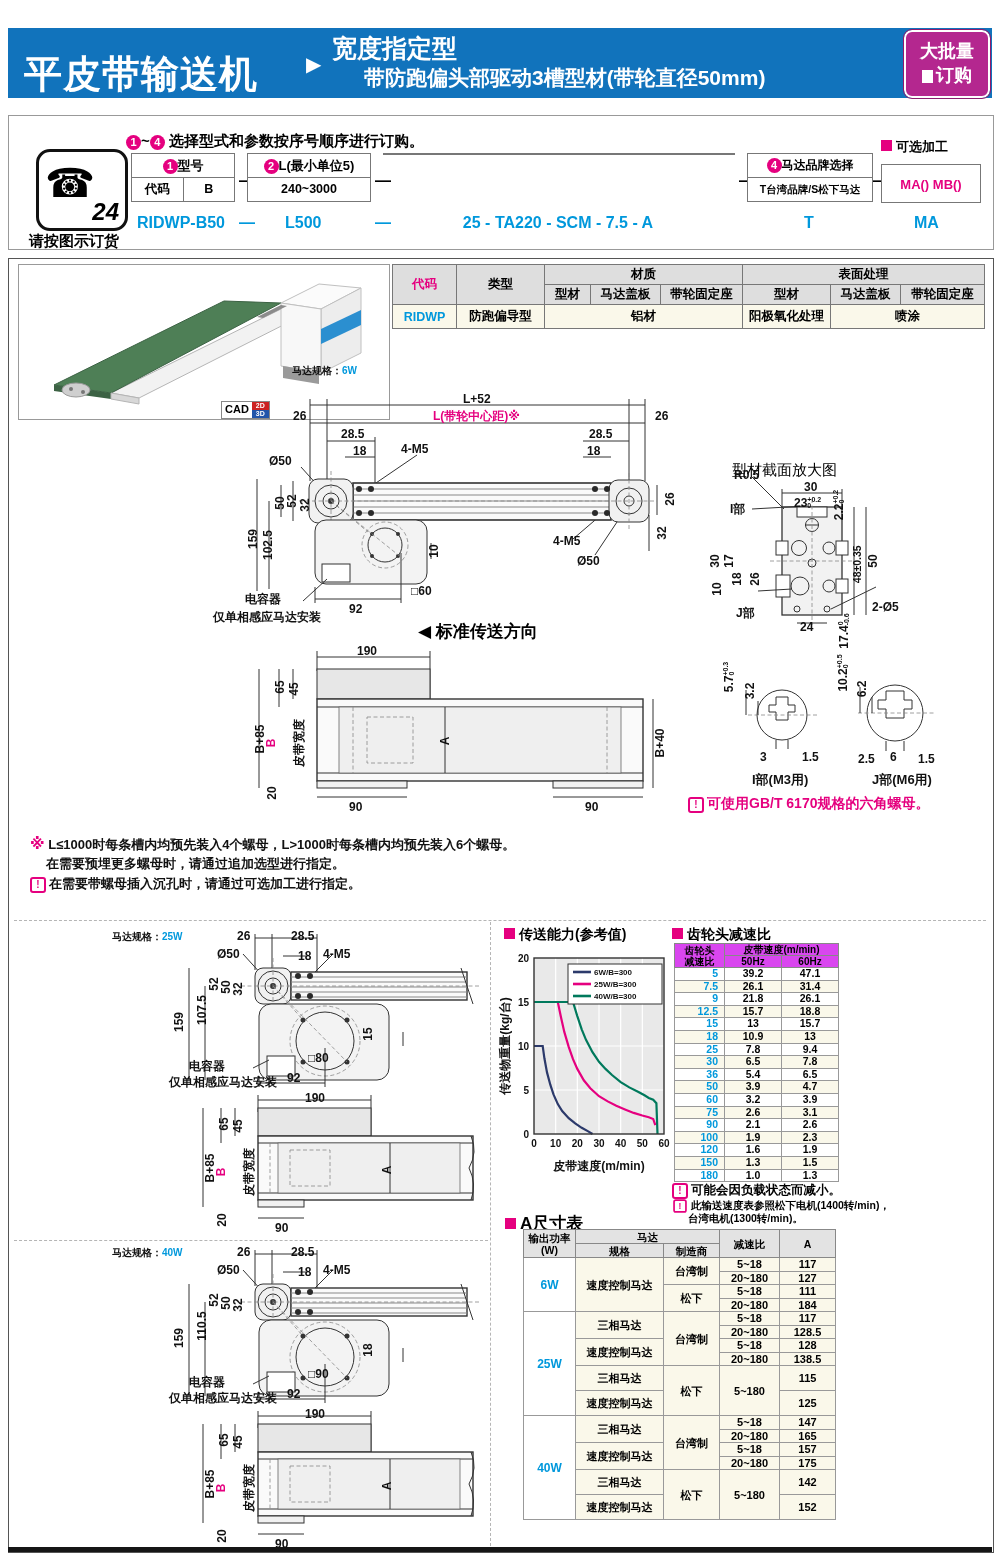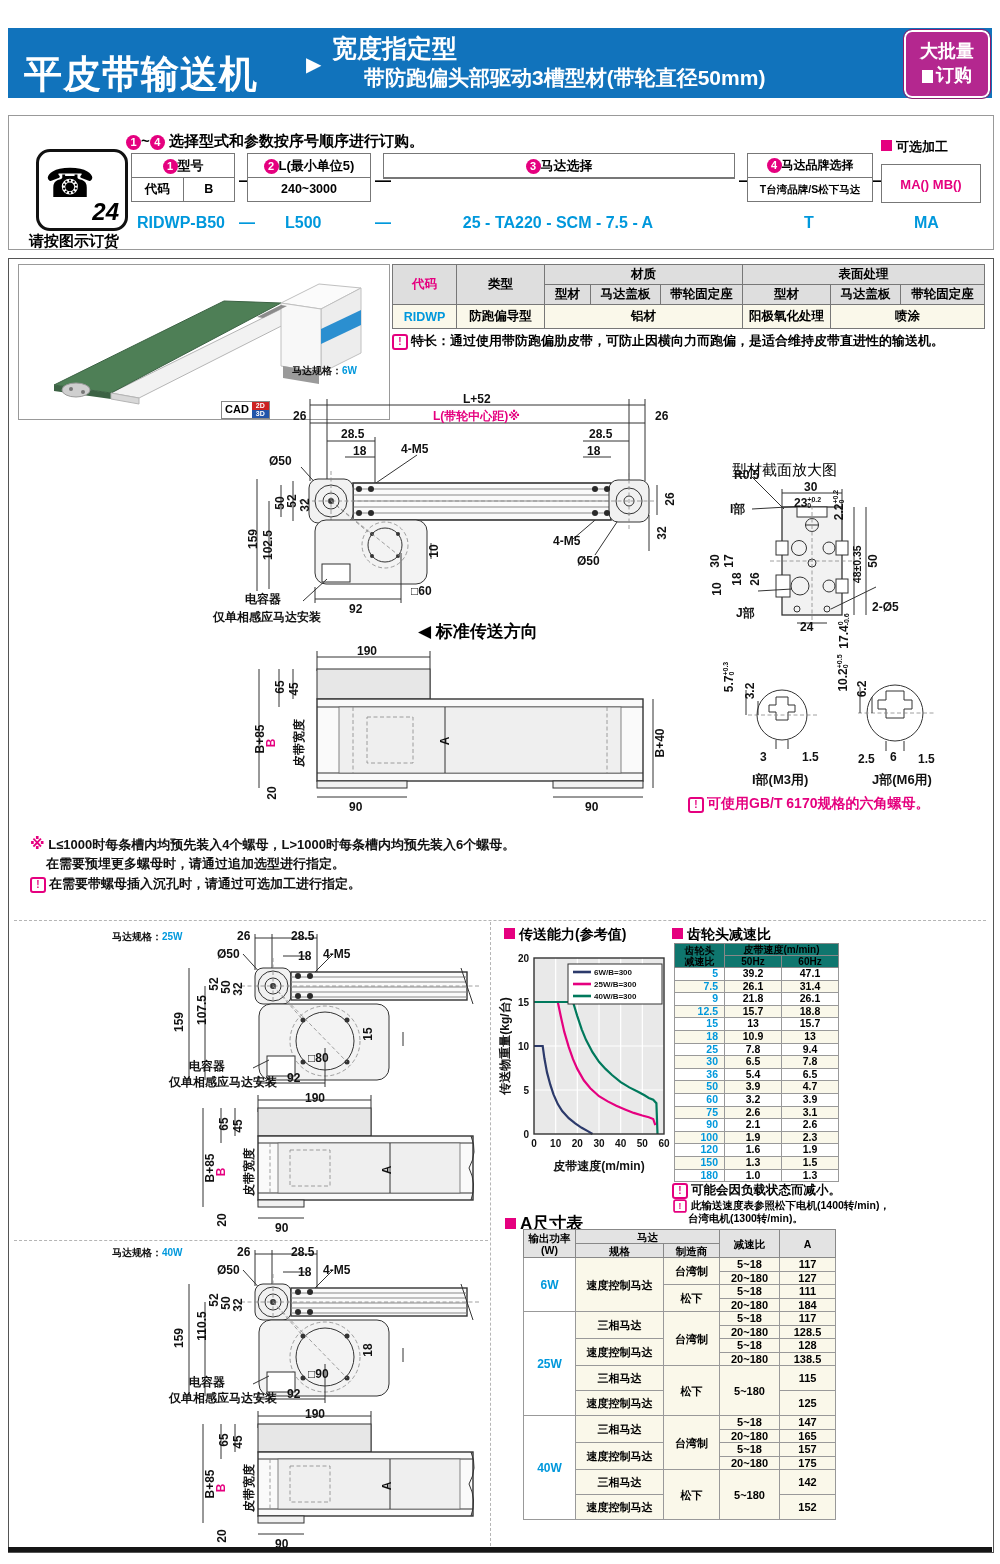--- a/index.html
+++ b/index.html
@@ -108,7 +108,6 @@
     <span class="dash" style="left:366px;top:56px;">—</span>
 
     <div class="gbox" style="left:374px;top:37px;width:350px;">
-      <div class="ghead"><span class="numcirc">3</span><span>马达选择</span></div>
     </div>
     <span class="dash" style="left:730px;top:56px;">—</span>
 

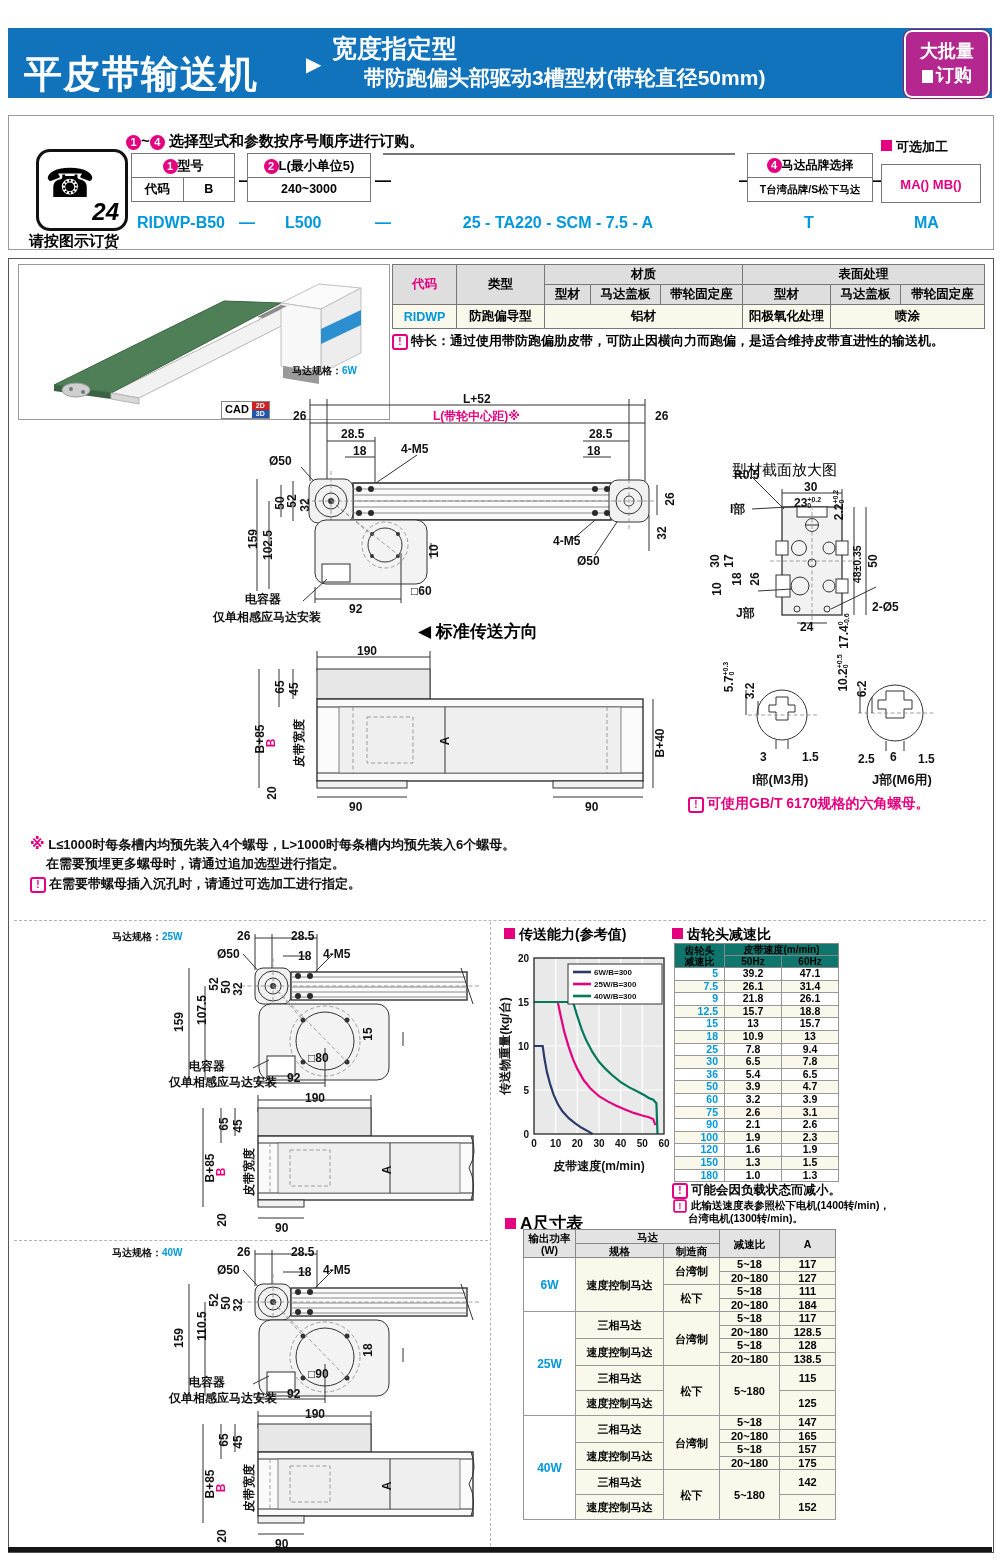--- a/index.html
+++ b/index.html
@@ -196,9 +196,6 @@
     </tr>
   </tbody>
     </table>
-  <div class="abs" style="left:392px;top:332px;font-size:13px;font-weight:bold;white-space:nowrap;">
-    <span class="noteic">!</span><span>特长：通过使用带防跑偏肋皮带，可防止因横向力而跑偏，是适合维持皮带直进性的输送机。</span>
-  </div>
 
   <div class="mlabel" style="left:292px;top:364px;"><span>马达规格：</span><span class="tblue">6W</span></div>
 

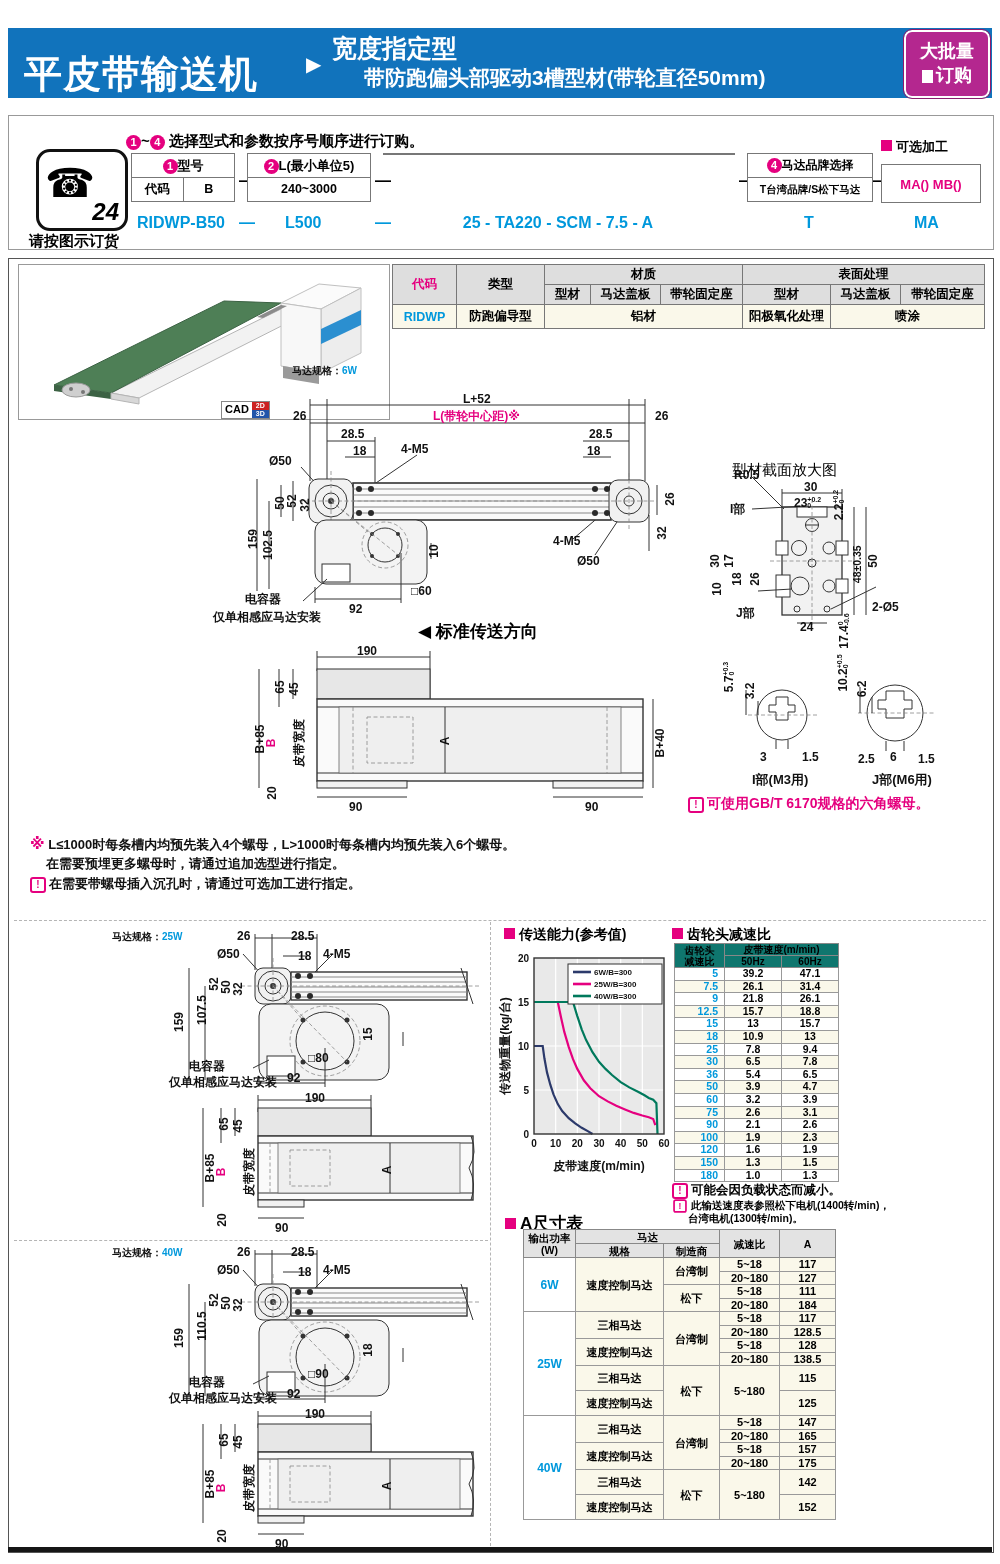--- a/index.html
+++ b/index.html
@@ -40,7 +40,7 @@
   #spec td{height:23px;background:#faf8ea;}
   
   #gear-tbl{border-collapse:collapse;table-layout:fixed;}
-  #gear-tbl th{border:1px solid #888;background:#0f766e;font-size:10px;padding:0;line-height:11px;}
+  #gear-tbl th{border:1px solid #888;background:#d946ef;font-size:10px;padding:0;line-height:11px;}
   #gear-tbl td{border:1px solid #999;font-size:10.5px;font-weight:bold;text-align:center;padding:0;height:11.6px;line-height:11.6px;background:#fff;}
   #gear-tbl tr:nth-child(even) td{background:#faf8ea;}
   #gear-tbl td.ratio{color:#0098dc;text-align:right;padding-right:6px;}

